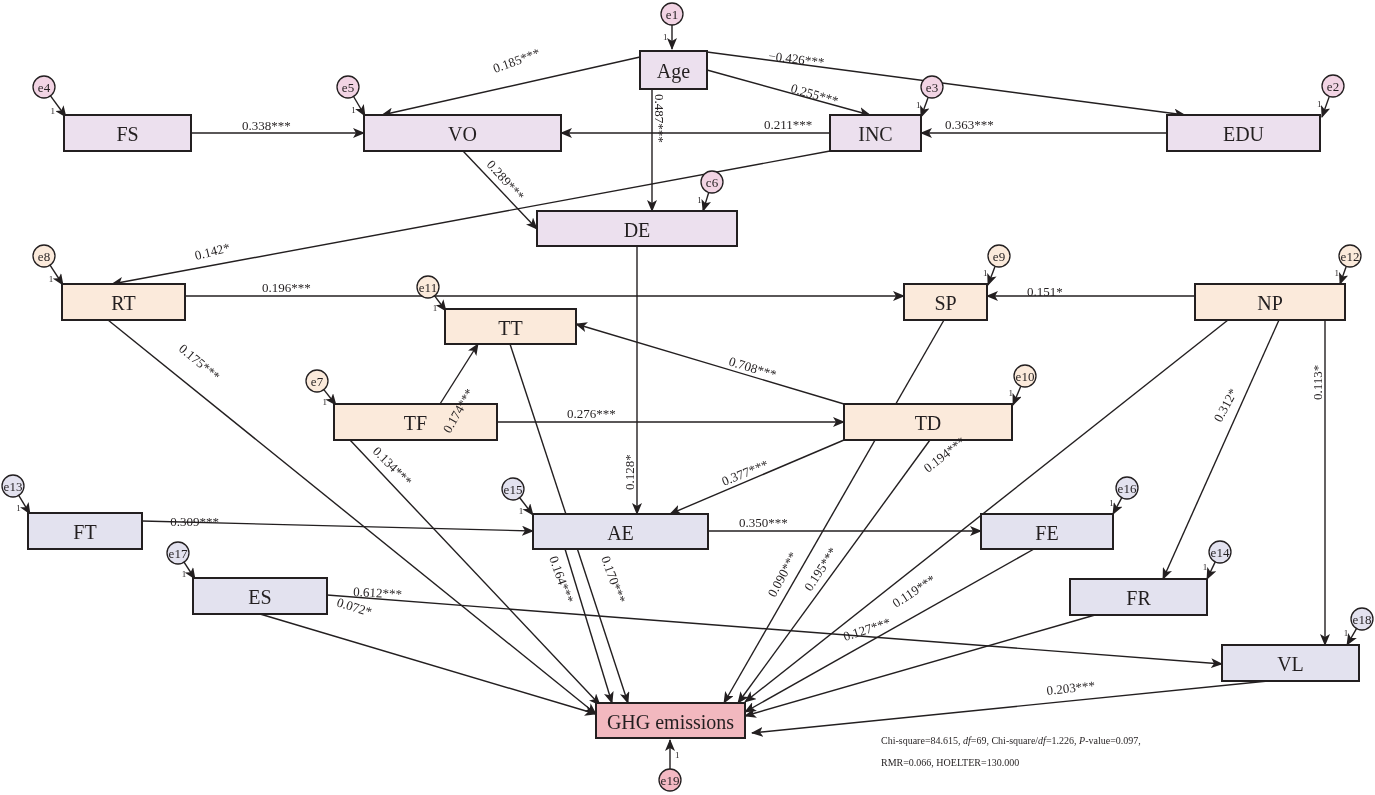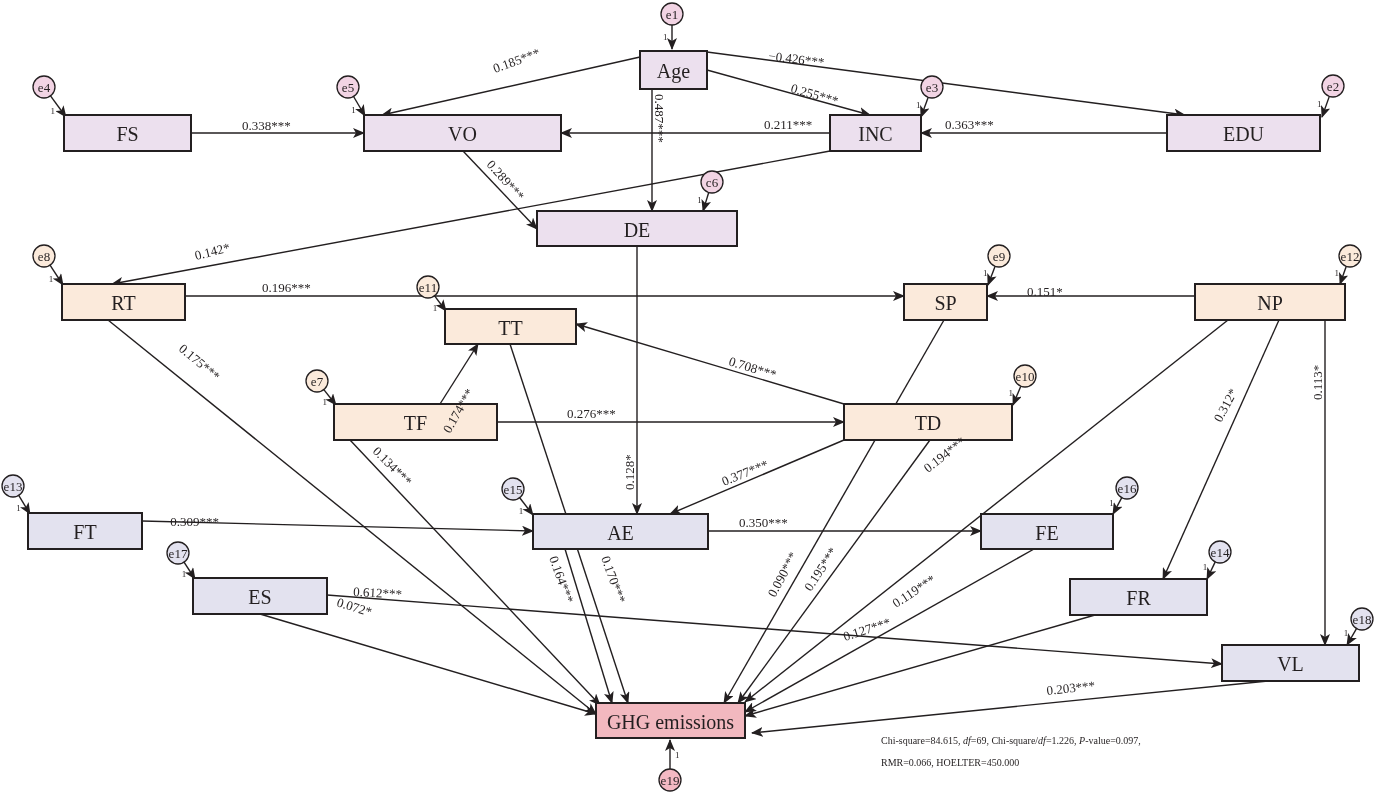--- a/index.html
+++ b/index.html
@@ -292,7 +292,7 @@
 
 <div id="fit-stats">
   <div><span>Chi-square=84.615, </span><i>df</i><span>=69, Chi-square/</span><i>df</i><span>=1.226, </span><i>P</i><span>-value=0.097,</span></div>
-  <div>RMR=0.066, HOELTER=450.000</div>
+  <div>RMR=0.066, HOELTER=130.000</div>
 </div>
 
 </body></html>

